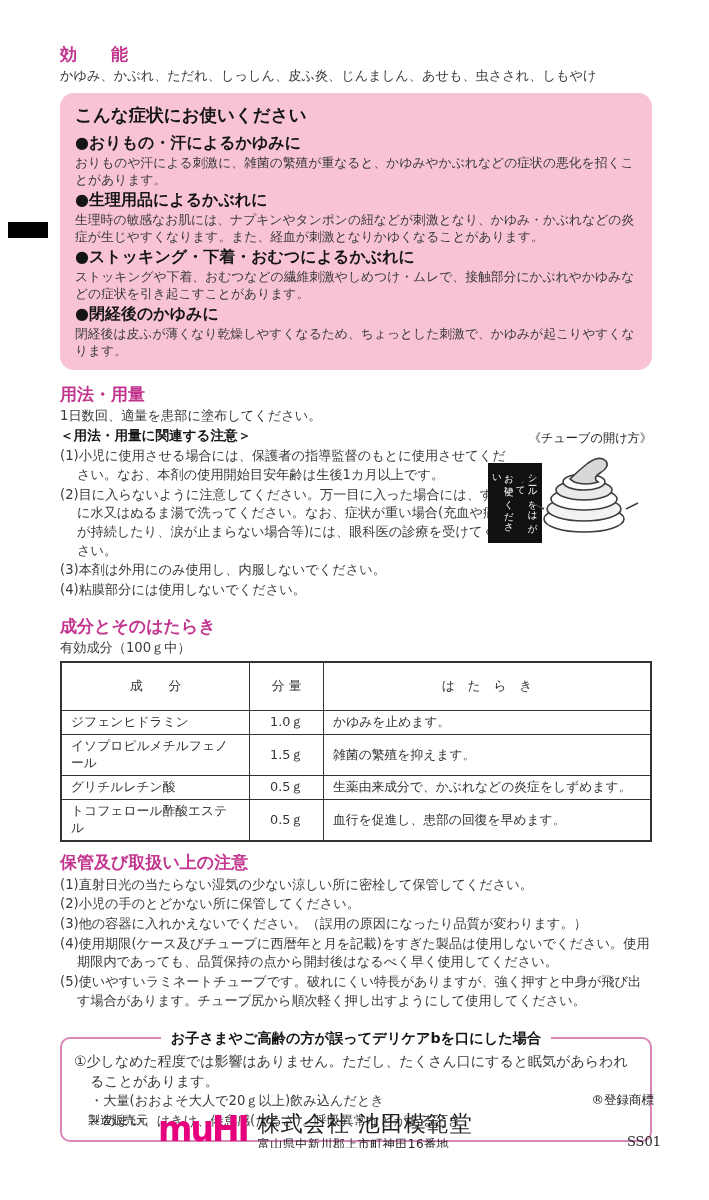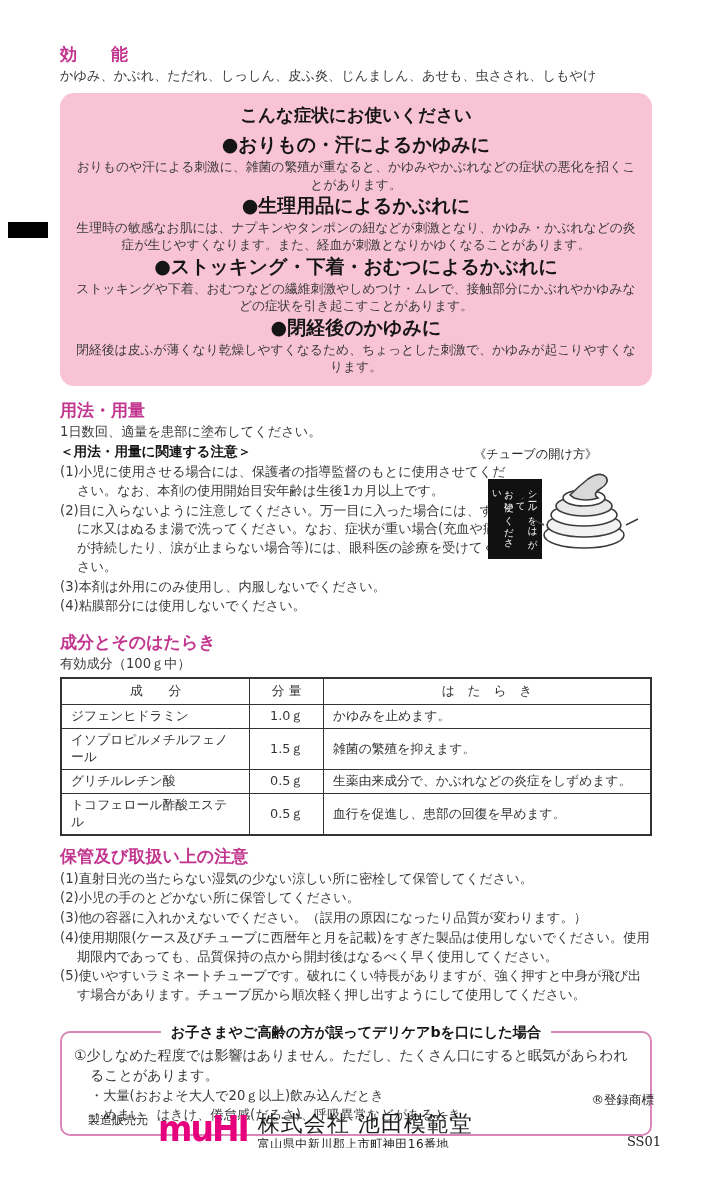--- a/index.html
+++ b/index.html
@@ -11,7 +11,7 @@
   .h-magenta{color:#c2348e;font-weight:bold;font-size:17px;line-height:1.2;margin:0 0 3px 0;}
   .body-line{font-size:13.2px;line-height:1.35;color:#3a3a3a;}
 
-  .pinkbox{background:#f9c3d6;border-radius:14px;padding:8px 15px 10px 15px;margin:8px 0 14px 0;text-align:center;}
+  .pinkbox{background:#f9c3d6;border-radius:14px;padding:8px 15px 10px 15px;margin:8px 0 14px 0;}
   .pb-title{font-size:17.5px;font-weight:bold;color:#151515;margin:2px 0 5px 0;}
   .pb-h{font-weight:bold;color:#151515;font-size:19px;line-height:1.35;}
   .pb-b{font-size:12.8px;line-height:1.38;color:#3a3a3a;}

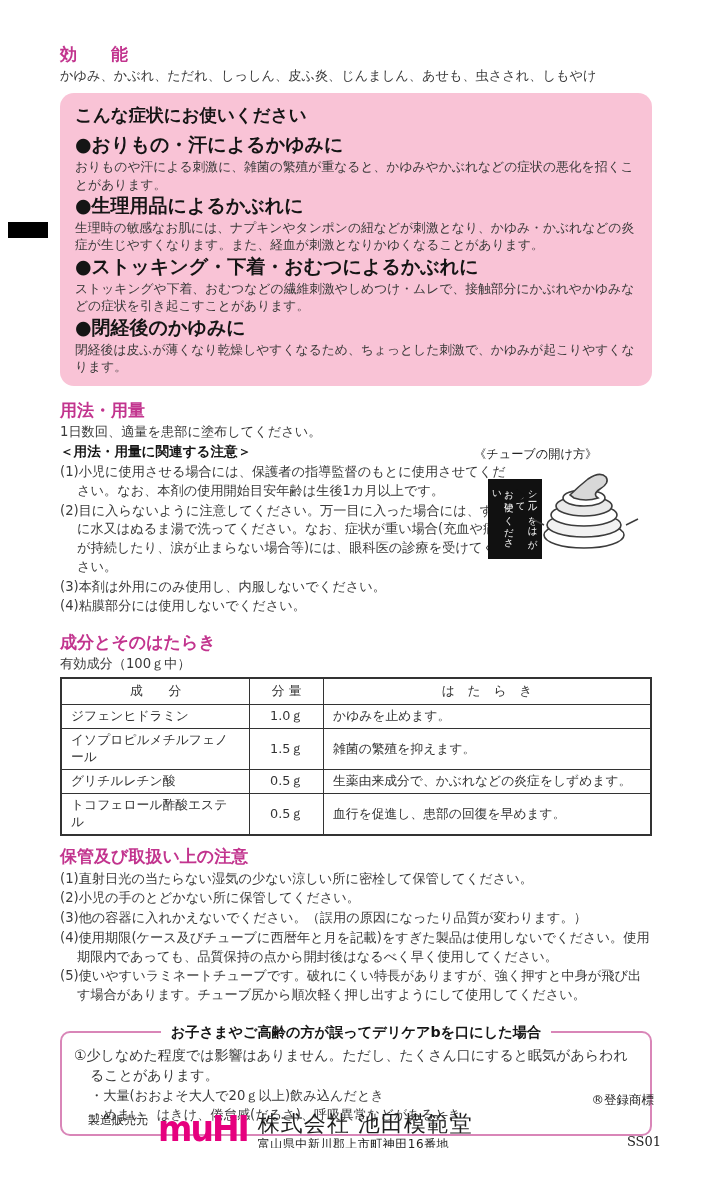--- a/index.html
+++ b/index.html
@@ -13,7 +13,7 @@
 
   .pinkbox{background:#f9c3d6;border-radius:14px;padding:8px 15px 10px 15px;margin:8px 0 14px 0;}
   .pb-title{font-size:17.5px;font-weight:bold;color:#151515;margin:2px 0 5px 0;}
-  .pb-h{font-weight:bold;color:#151515;font-size:19px;line-height:1.35;}
+  .pb-h{font-weight:bold;color:#151515;font-size:16px;line-height:1.35;}
   .pb-b{font-size:12.8px;line-height:1.38;color:#3a3a3a;}
 
   .section{margin-top:0;}

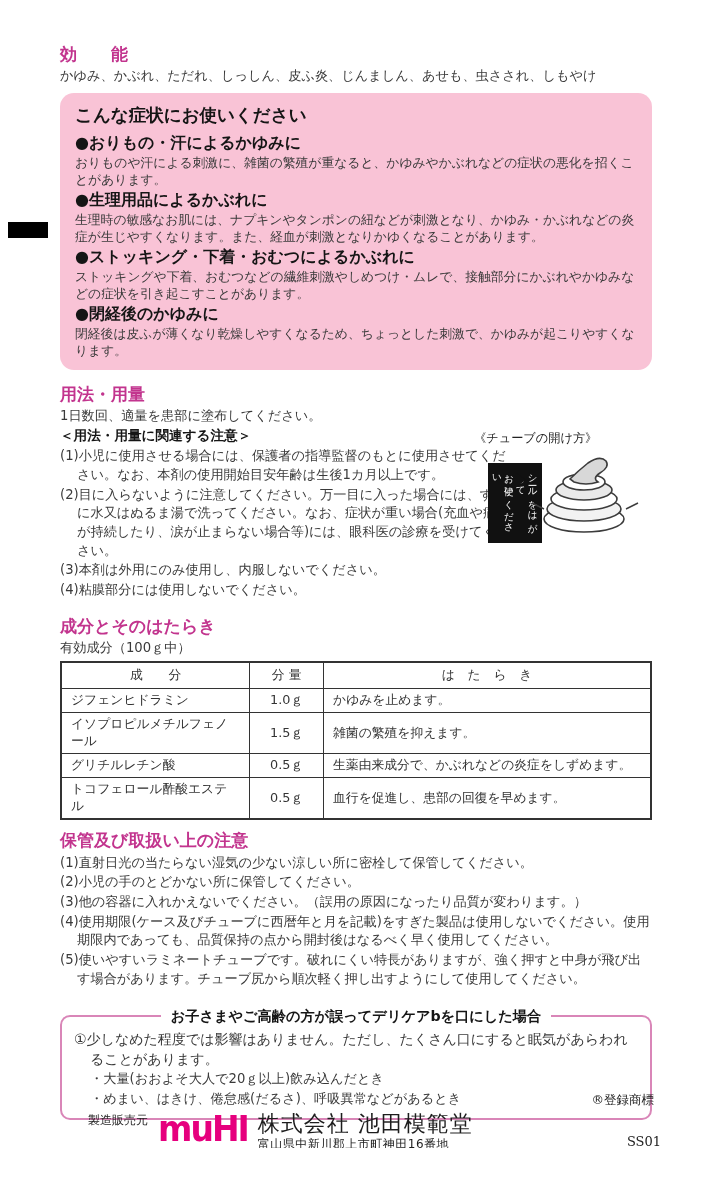--- a/index.html
+++ b/index.html
@@ -23,7 +23,7 @@
   .dosage-wrap{position:relative;}
   .dosage-notes{width:458px;}
   .tube-area{position:absolute;right:0px;top:46px;width:178px;}
-  .tube-caption{font-size:12.2px;color:#222;text-align:left;margin-bottom:4px;}
+  .tube-caption{font-size:12.2px;color:#222;text-align:right;margin-bottom:4px;}
   .tube-fig{position:relative;height:90px;}
   .seal-label{position:absolute;left:14px;top:12px;background:#111;color:#fff;
       writing-mode:vertical-rl;font-size:9.5px;line-height:1.25;padding:5px 3px;height:70px;letter-spacing:1px;}

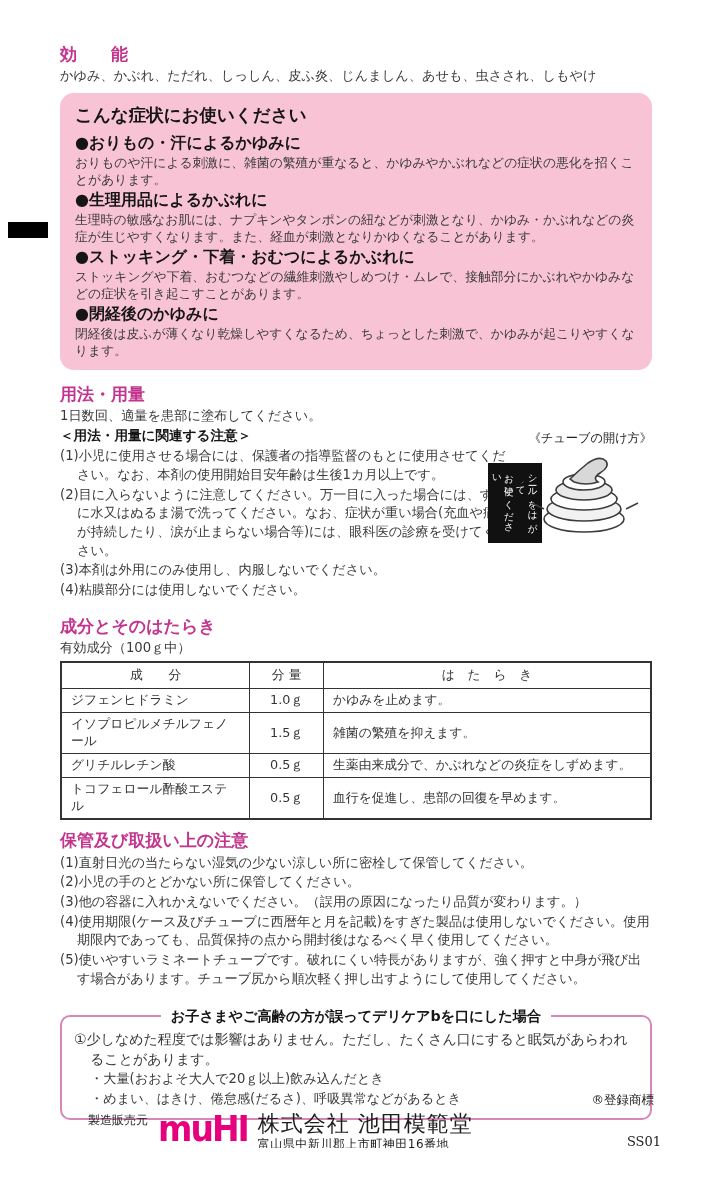--- a/index.html
+++ b/index.html
@@ -34,7 +34,7 @@
   table.ing{border-collapse:collapse;width:100%;margin-top:4px;border:2px solid #333;}
   table.ing th,table.ing td{border:1px solid #333;font-weight:normal;font-size:12.8px;
       padding:3px 9px;color:#333;}
-  table.ing th{text-align:center;padding:4px 6px;}
+  table.ing th{text-align:center;padding:15px 6px;}
   .col-name{width:32%;}
   .col-amt{width:12.5%;text-align:center;}
   .col-work{width:55.5%;}

